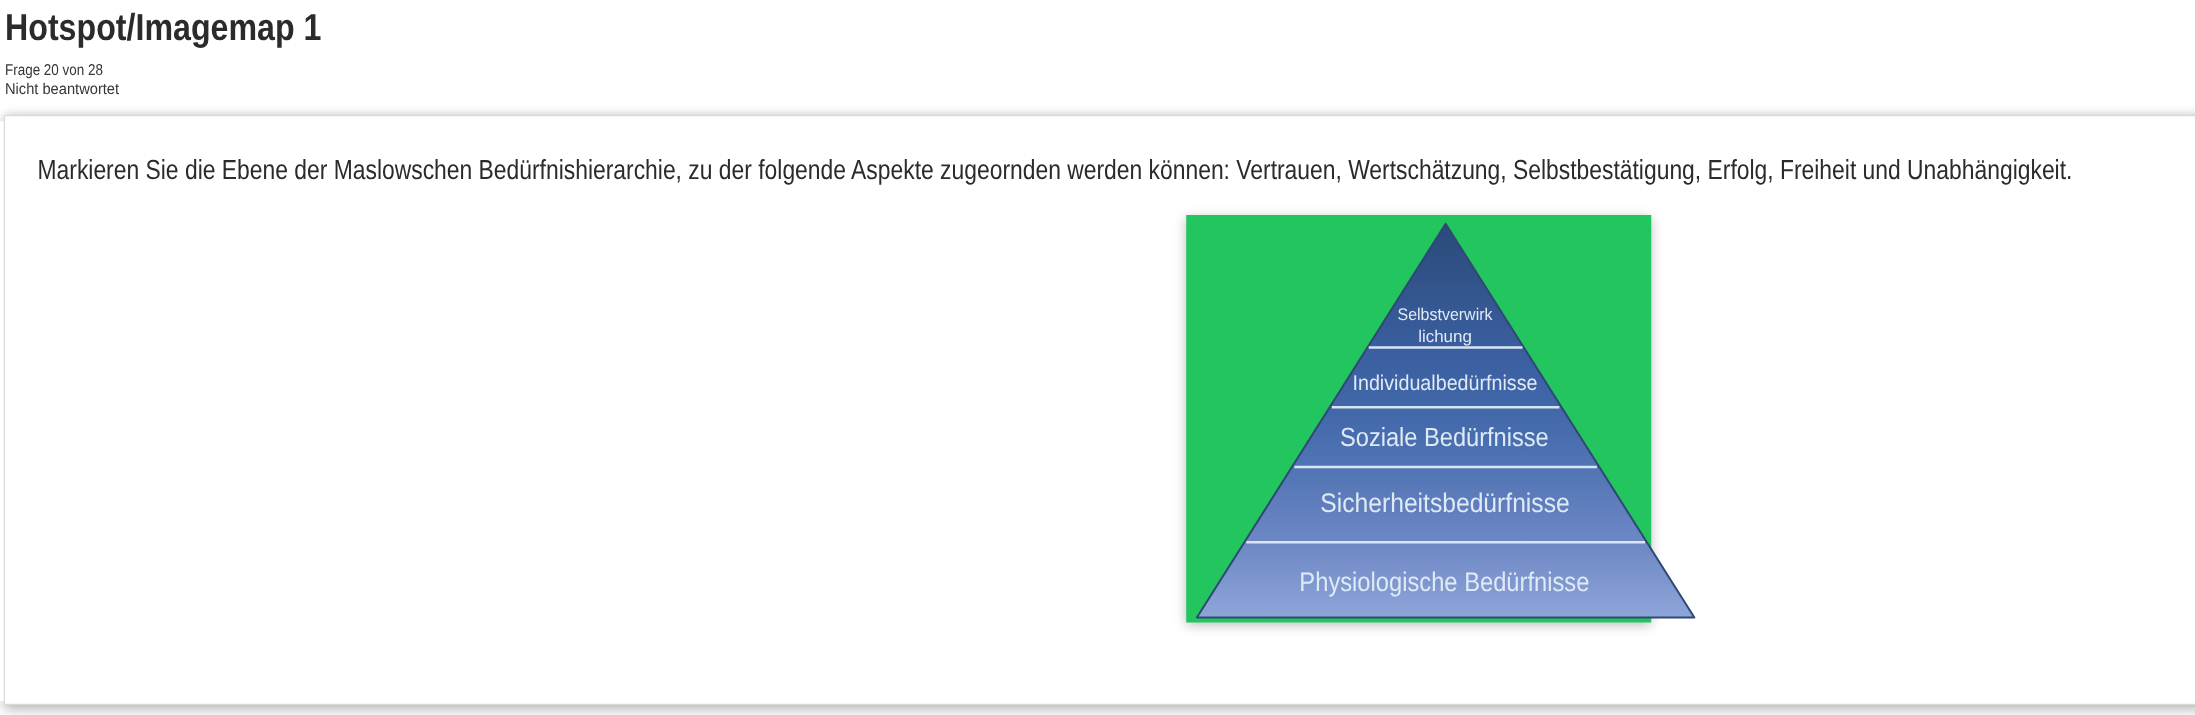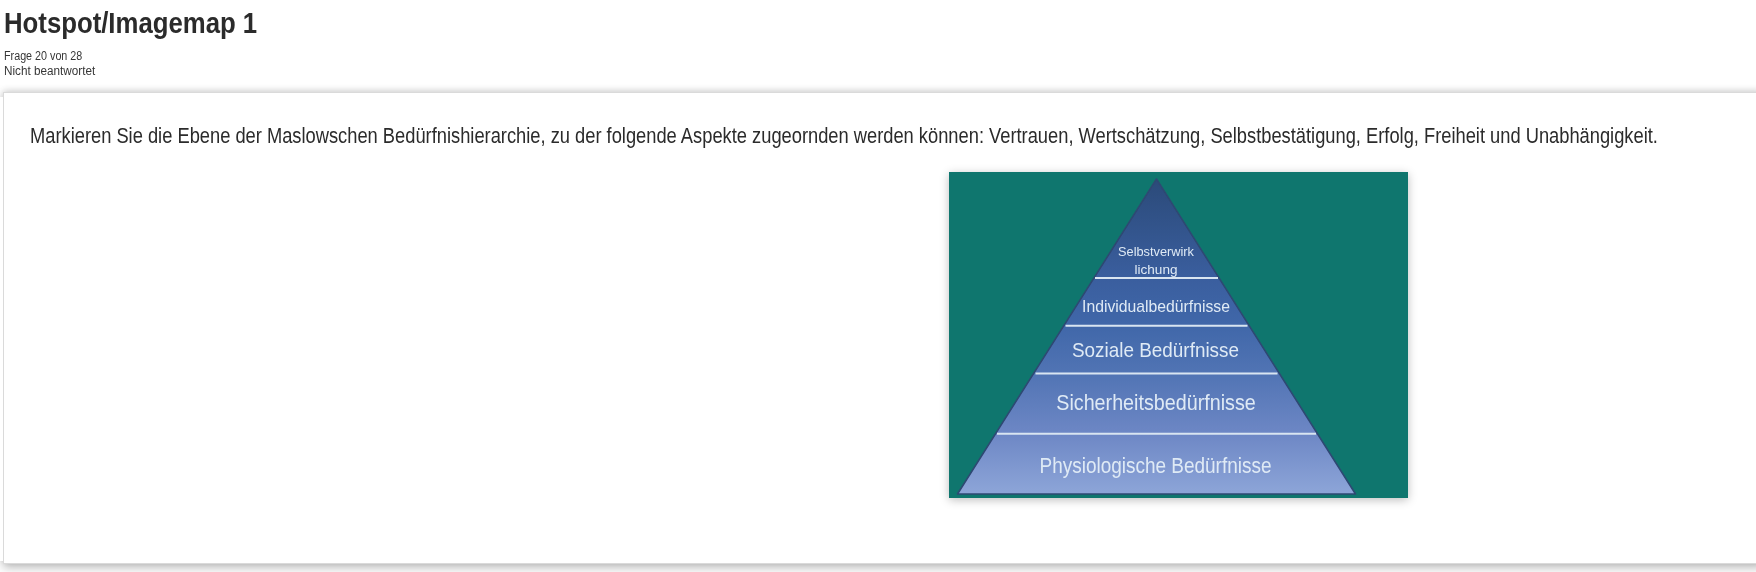--- a/index.html
+++ b/index.html
@@ -32,8 +32,8 @@
     transform:scaleX(0.8316);transform-origin:left top;white-space:nowrap;
   }
   .imgbox{
-    position:absolute;left:949px;top:172px;width:459px;height:326px;
-    background:#0f766e;
+    position:absolute;left:949px;top:172px;width:372px;height:326px;
+    background:#22c55e;
     box-shadow:0 2px 9px rgba(0,0,0,0.26);
   }
 </style>

